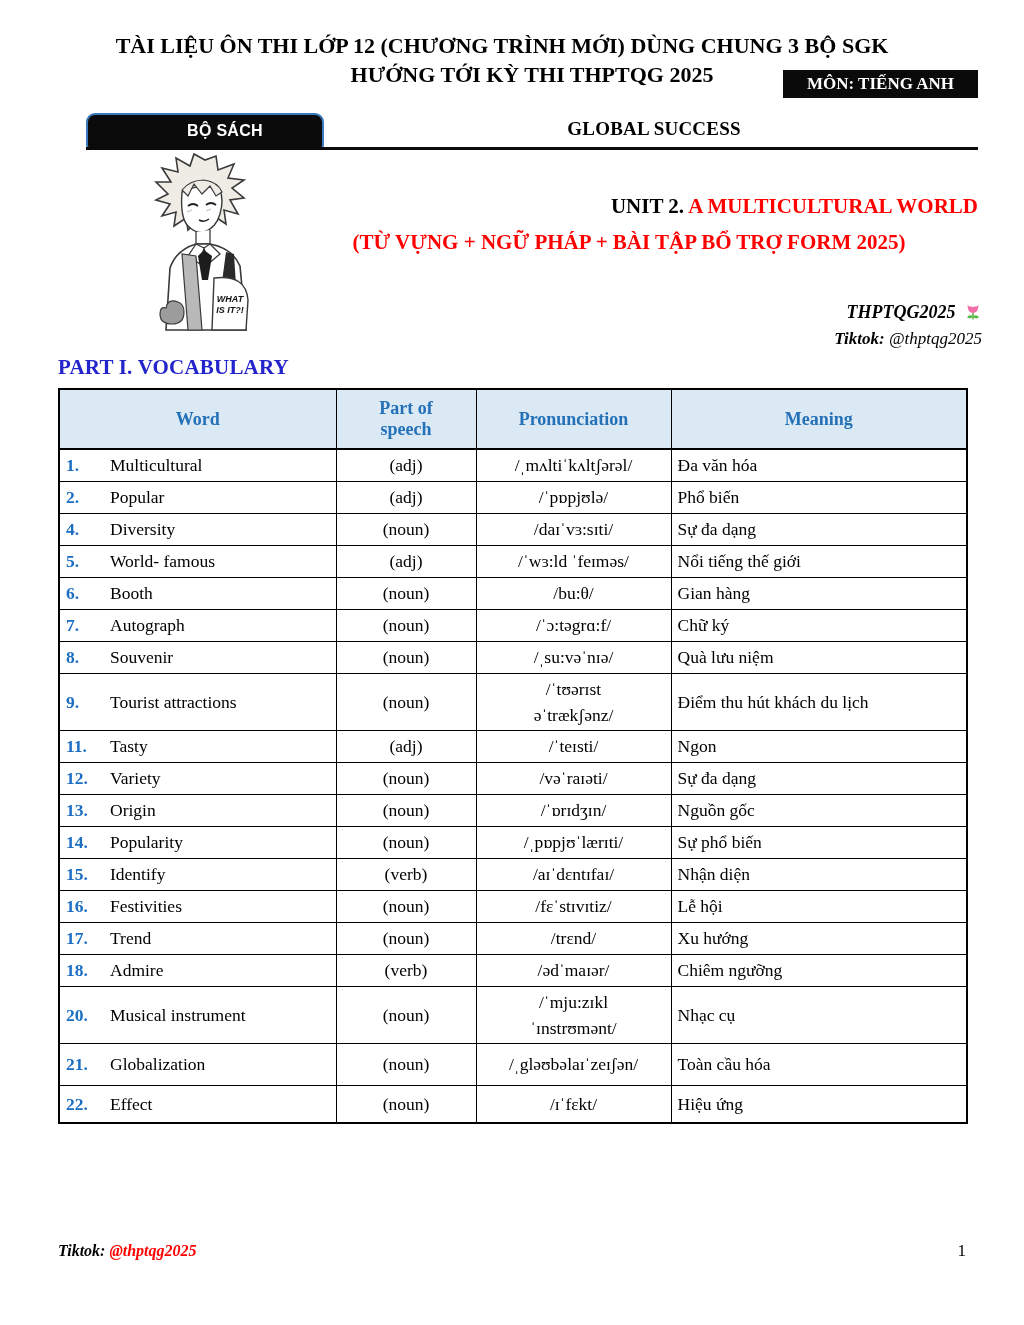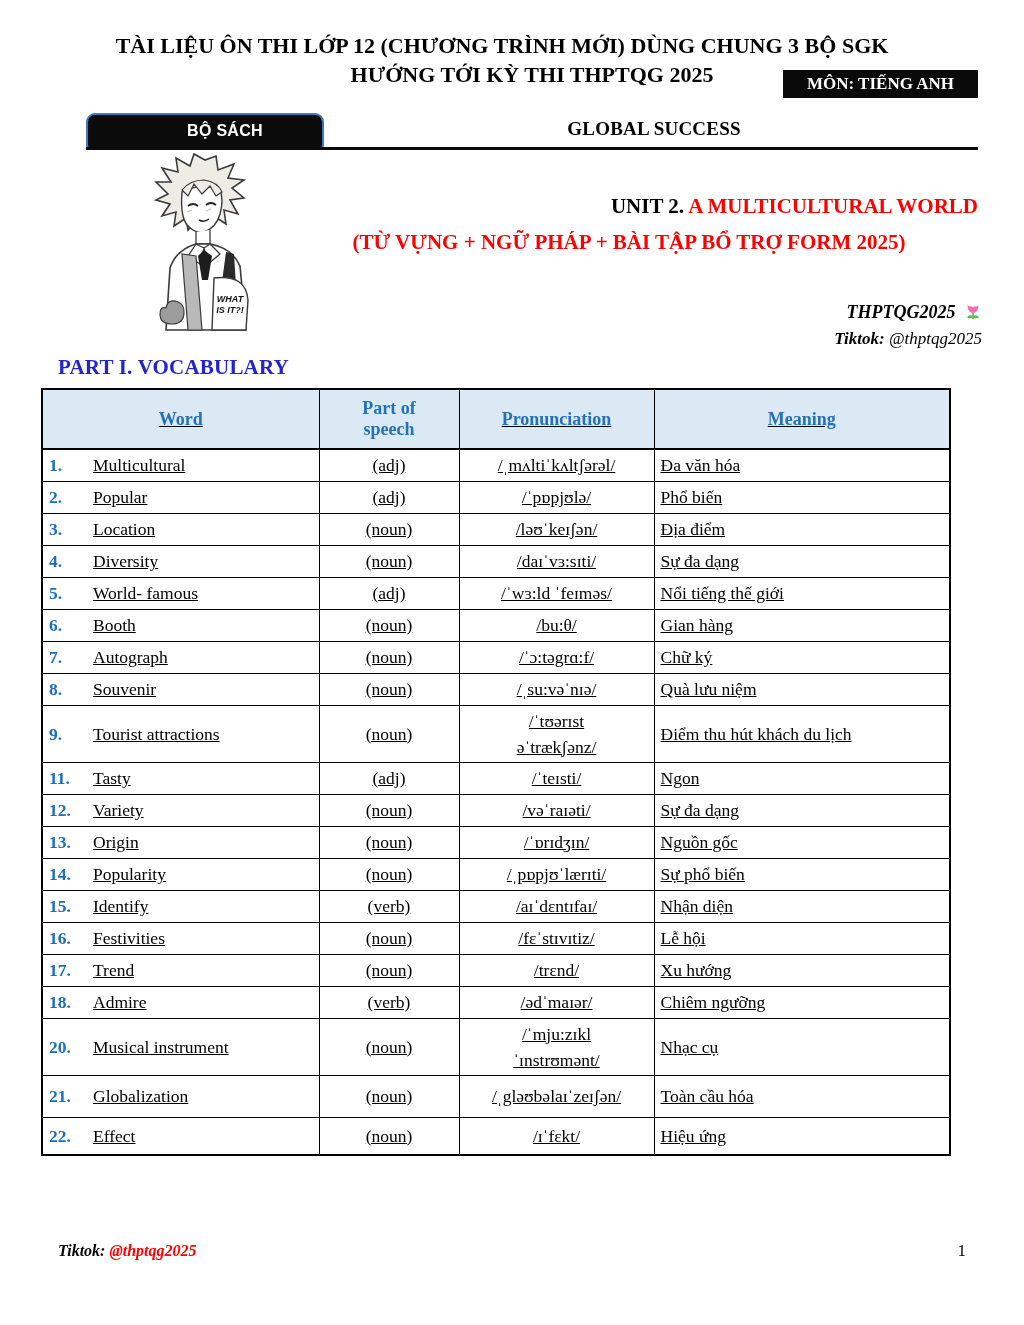--- a/index.html
+++ b/index.html
@@ -43,8 +43,8 @@
   .part-title { position:absolute; top:355px; left:58px; font-size:21px; font-weight:bold;
     color:#2424cc; letter-spacing:.2px; }
   
-  table.vocab { position:absolute; top:388px; left:41px; width:908px;
-    border-collapse:collapse; table-layout:fixed;text-decoration:underline; }
+  table.vocab { position:absolute; top:388px; left:58px; width:908px;
+    border-collapse:collapse; table-layout:fixed; }
   table.vocab th, table.vocab td { border:1.5px solid #000; }
   table.vocab { border:2px solid #000; }
   th.h-word { width:277px; } th.h-pos { width:140px; } th.h-pron { width:195px; } th.h-mean { width:296px; }

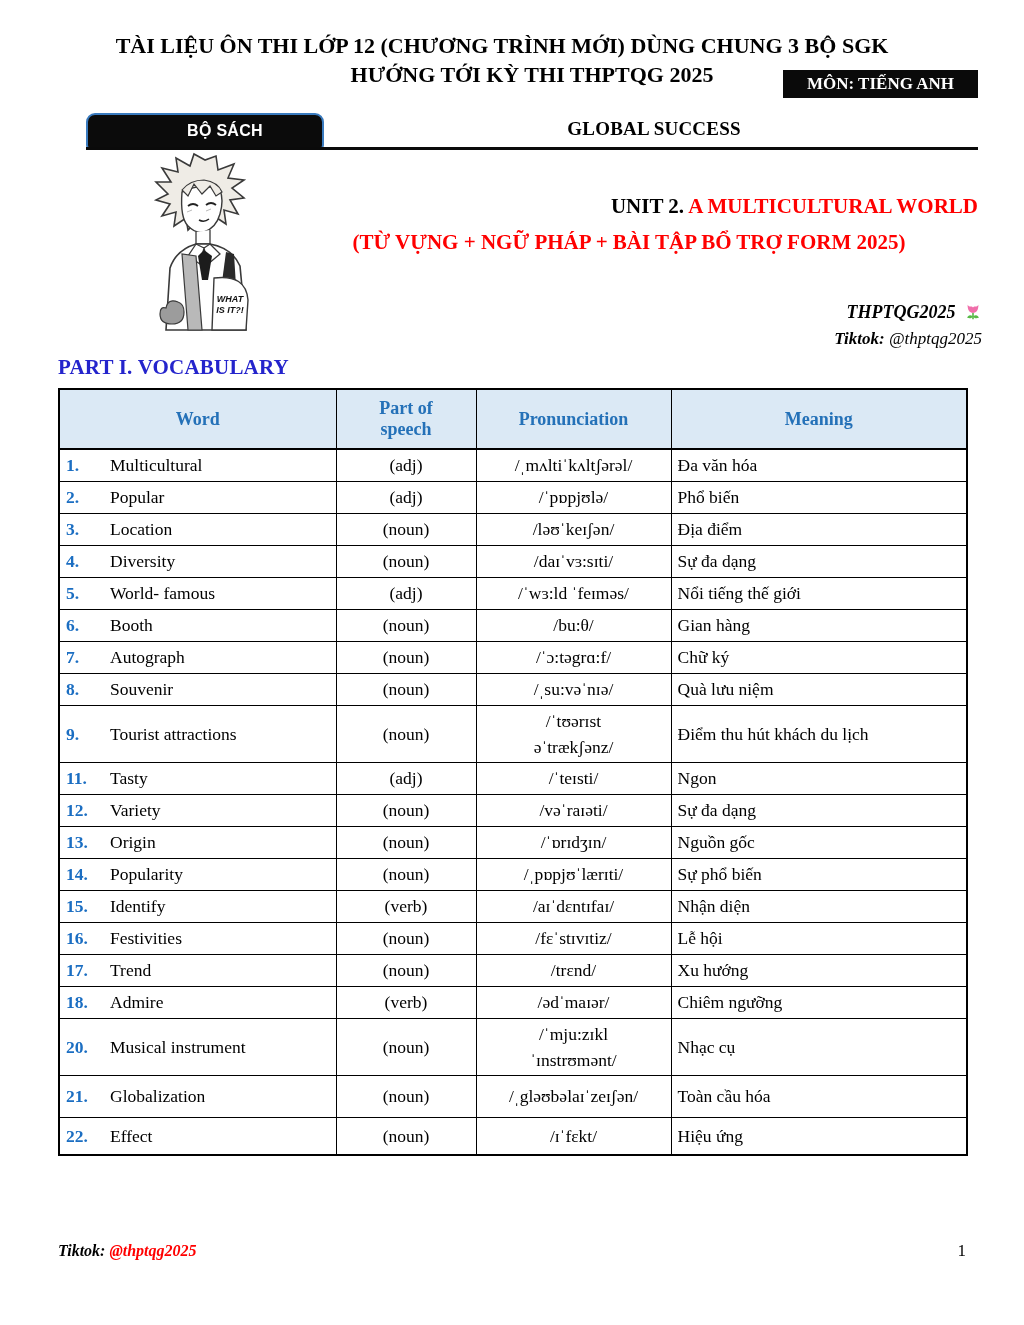--- a/index.html
+++ b/index.html
@@ -159,12 +159,6 @@
           <td class="c-mean">Phổ biến</td>
         </tr>
         <tr>
-          <td class="c-word"><span class="num">3.</span><span>Location</span></td>
-          <td class="c-pos">(noun)</td>
-          <td class="c-pron">/ləʊˈkeɪʃən/</td>
-          <td class="c-mean">Địa điểm</td>
-        </tr>
-        <tr>
           <td class="c-word"><span class="num">4.</span><span>Diversity</span></td>
           <td class="c-pos">(noun)</td>
           <td class="c-pron">/daɪˈvɜ:sɪti/</td>

